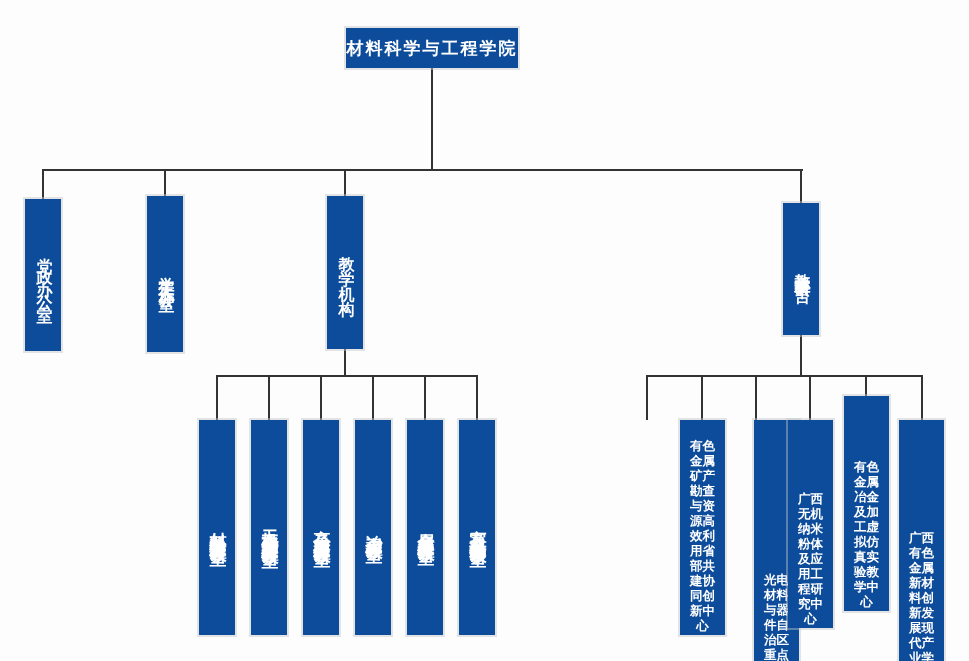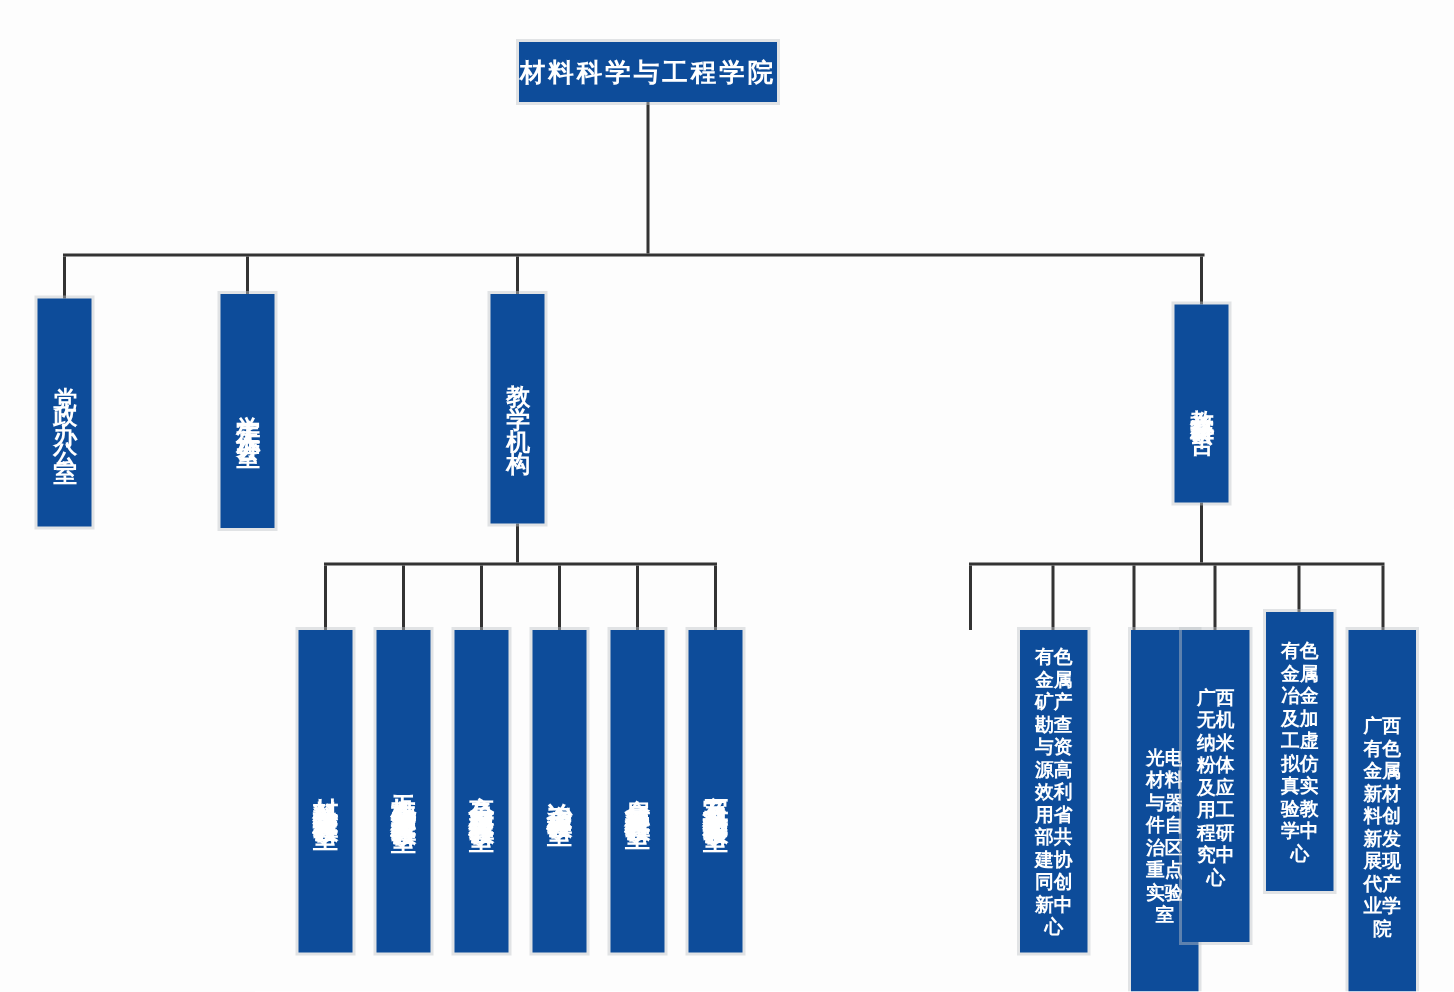--- a/index.html
+++ b/index.html
@@ -15,6 +15,7 @@
     display:flex; align-items:center; justify-content:center;
     font-weight:bold; text-align:center;
     box-shadow:0 0 0 2px rgba(190,195,200,0.45);
+    font-family:Liberation Mono, monospace;
   }
   .hlabel { font-size:17px; letter-spacing:2px; }
   .vlabel {

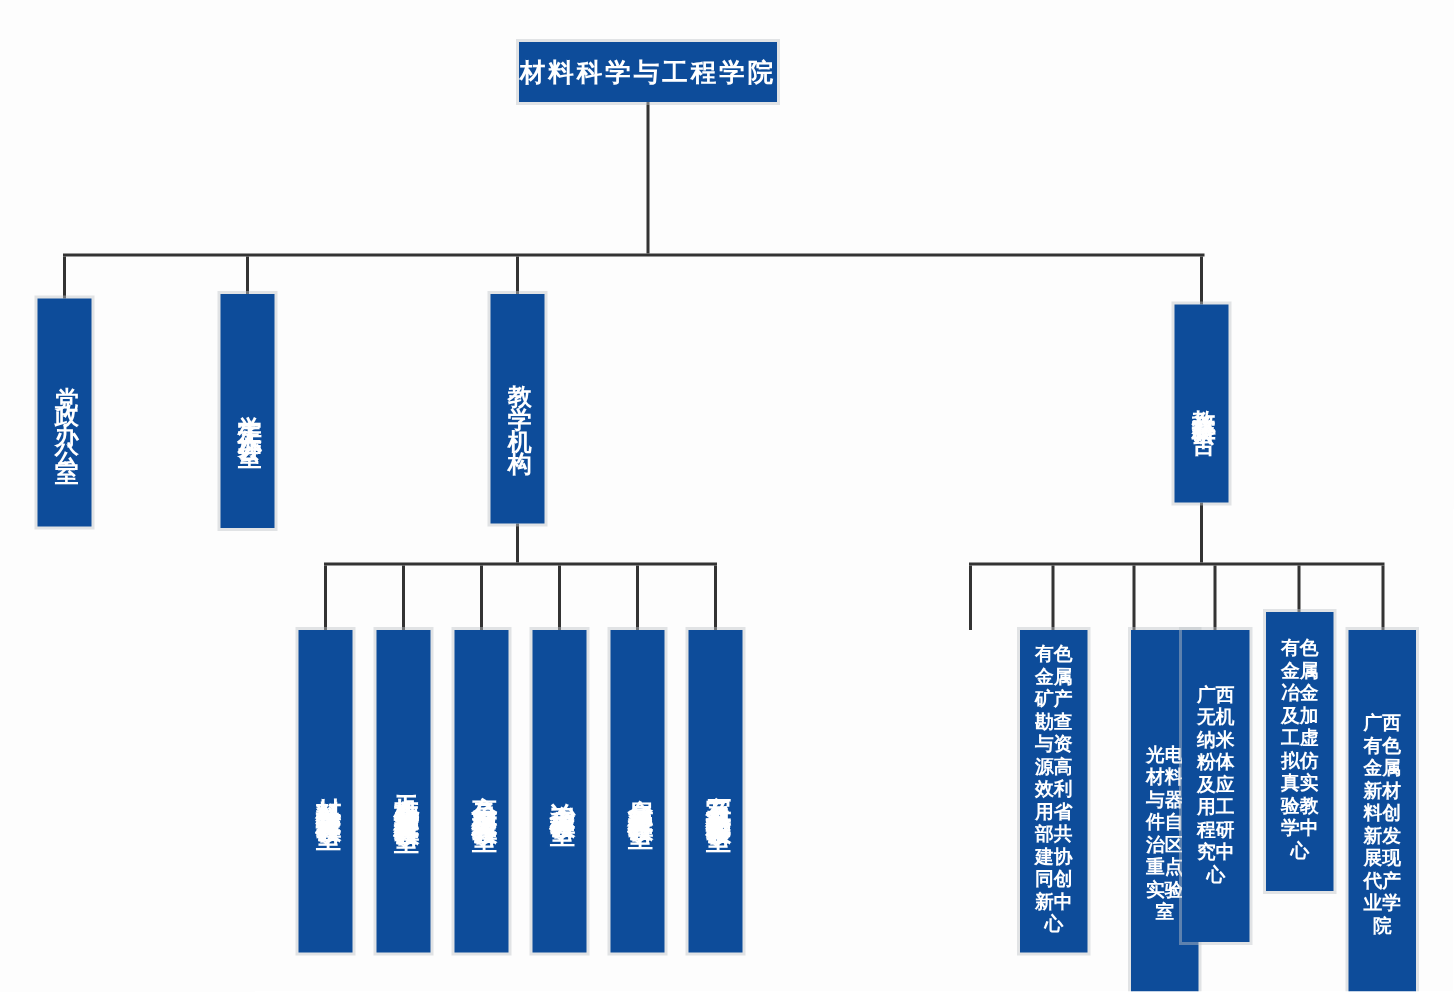--- a/index.html
+++ b/index.html
@@ -27,7 +27,7 @@
   .ls-12 { letter-spacing:12px; }
   .ls-15 { letter-spacing:15px; }
   .wrap2 {
-    font-size:12.5px; line-height:15px; font-weight:bold;
+    font-size:12.5px; line-height:15px; font-weight:bold;align-items:flex-end;
   }
   .wrap2 span {
     display:inline-block; width:27px; word-break:break-all;

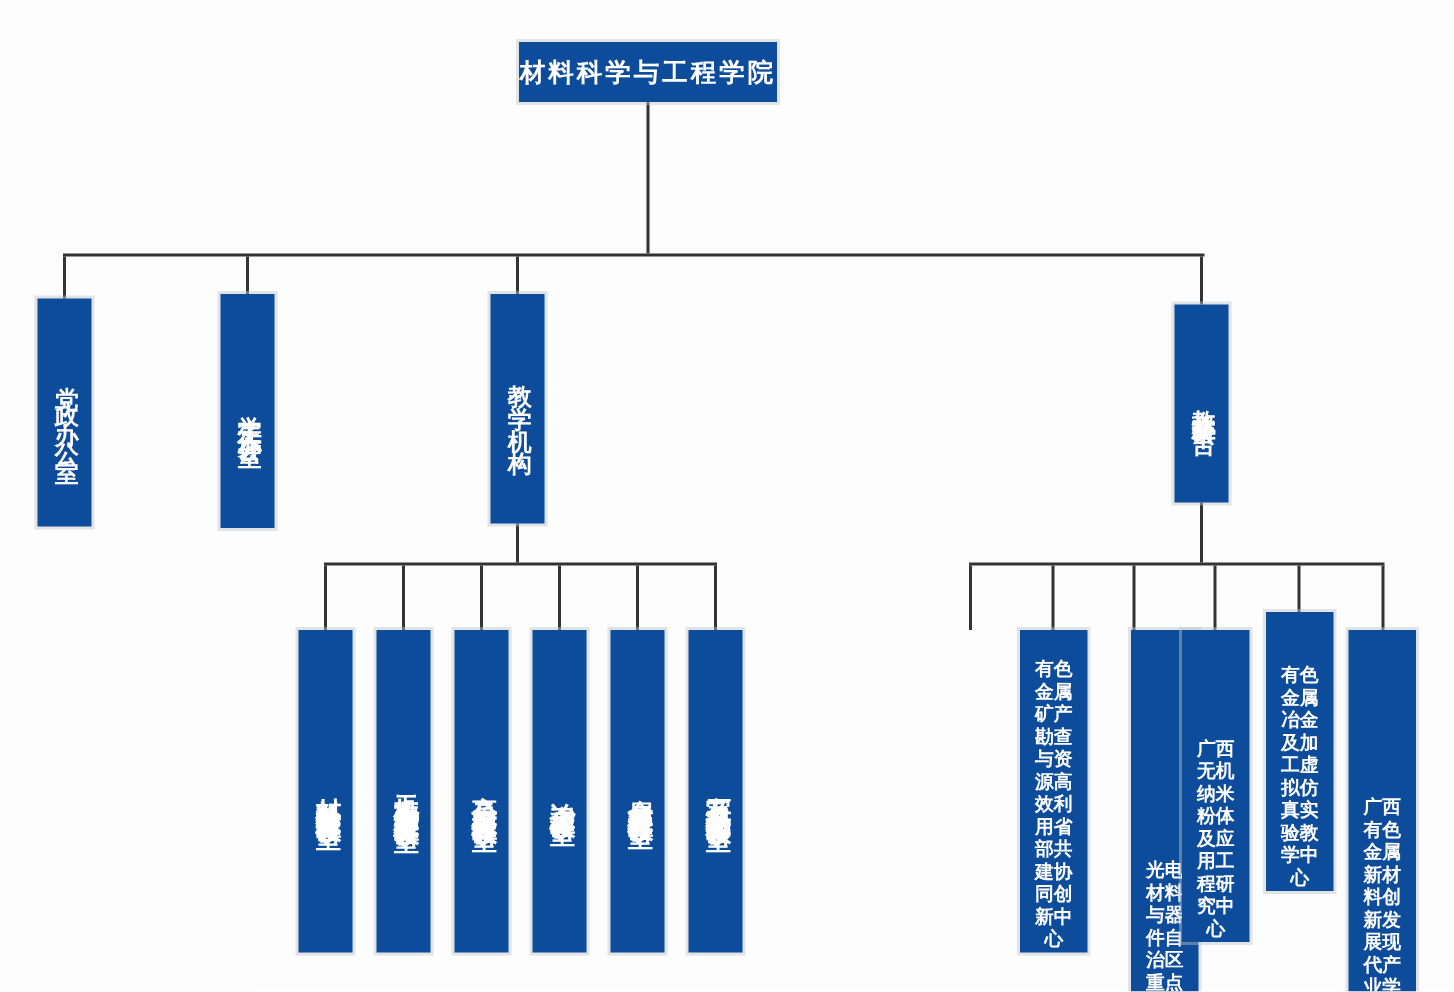--- a/index.html
+++ b/index.html
@@ -87,7 +87,7 @@
   <div class="node wrap2" style="left:788px;top:420px;width:45px;height:208px">
     <span>广西无机纳米粉体及应用工程研究中心</span>
   </div>
-  <div class="node wrap2" style="left:844px;top:408px;width:45px;height:186px">
+  <div class="node wrap2" style="left:844px;top:396px;width:45px;height:215px">
     <span>有色金属冶金及加工虚拟仿真实验教学中心</span>
   </div>
   <div class="node wrap2" style="left:899px;top:420px;width:45px;height:262px">

